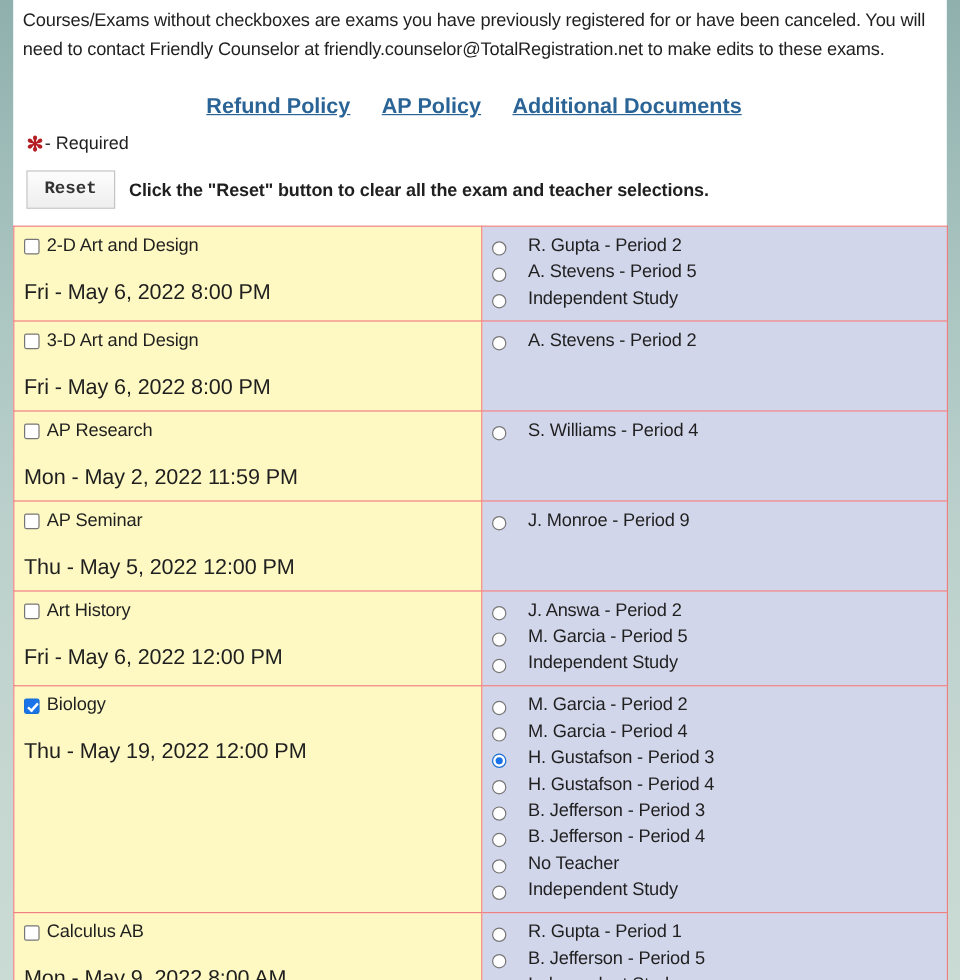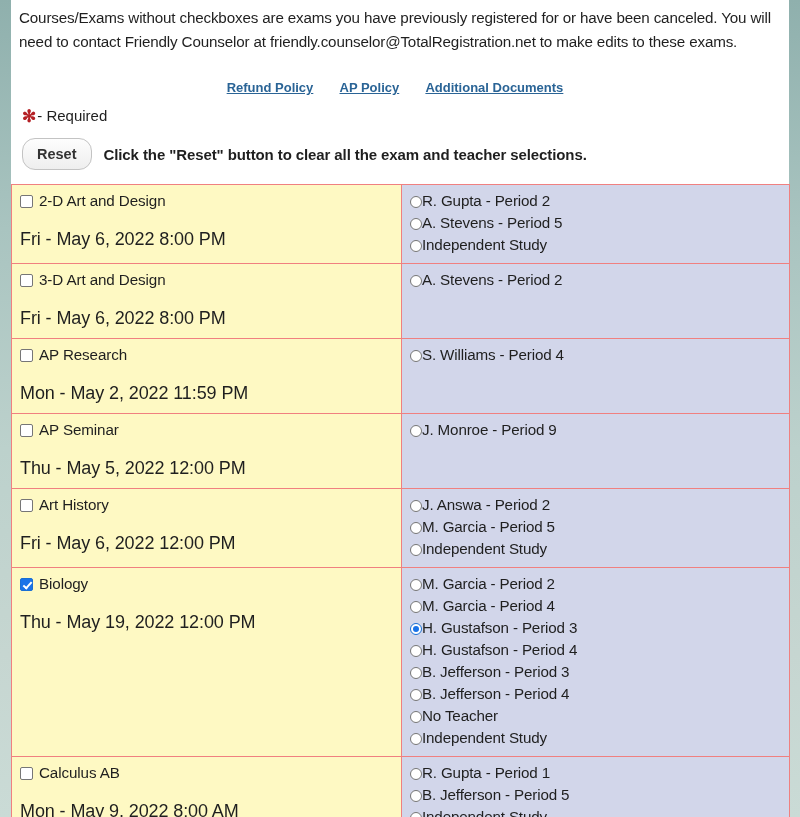--- a/index.html
+++ b/index.html
@@ -46,7 +46,7 @@
     color: #2a6496;
     font-weight: bold;
     text-decoration: underline;
-    font-size: 13px;
+    font-size: 18px;
     margin: 0 11px;
     cursor: pointer;
   }

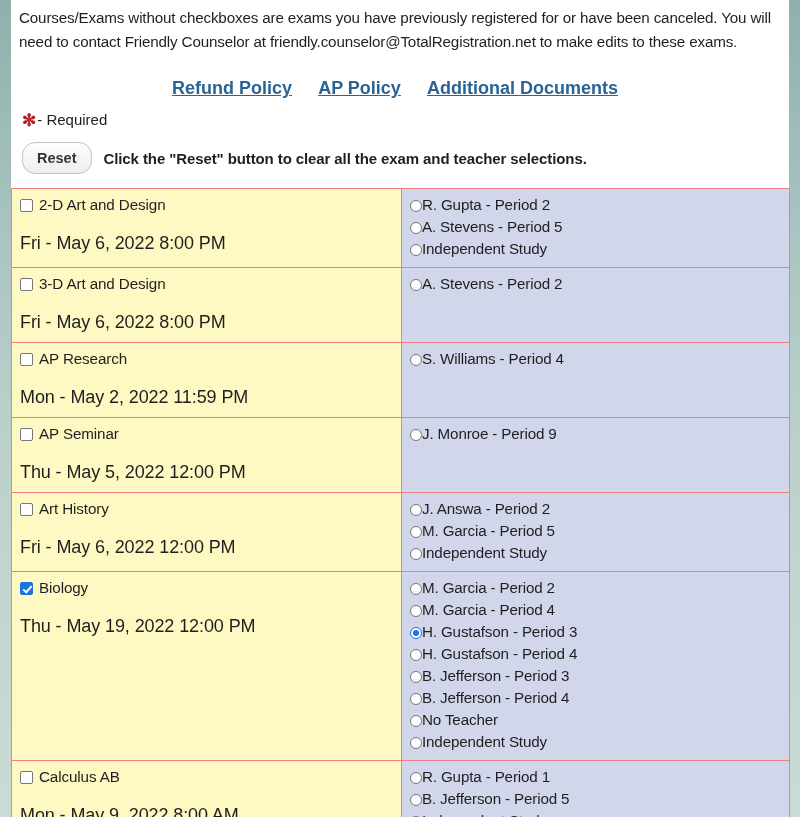--- a/index.html
+++ b/index.html
@@ -83,13 +83,13 @@
     gap: 12px;
   }
   .reset-btn {
-    font-family: Liberation Sans, sans-serif;
+    font-family: Liberation Mono, monospace;
     font-size: 14.5px;
     font-weight: bold;
     color: #333333;
     background: linear-gradient(180deg, #fdfdfd 0%, #eeeeee 100%);
     border: 1px solid #c3c3c3;
-    border-radius: 13px;
+    border-radius: 0;
     padding: 7px 14px 7px 14px;
     cursor: pointer;
   }

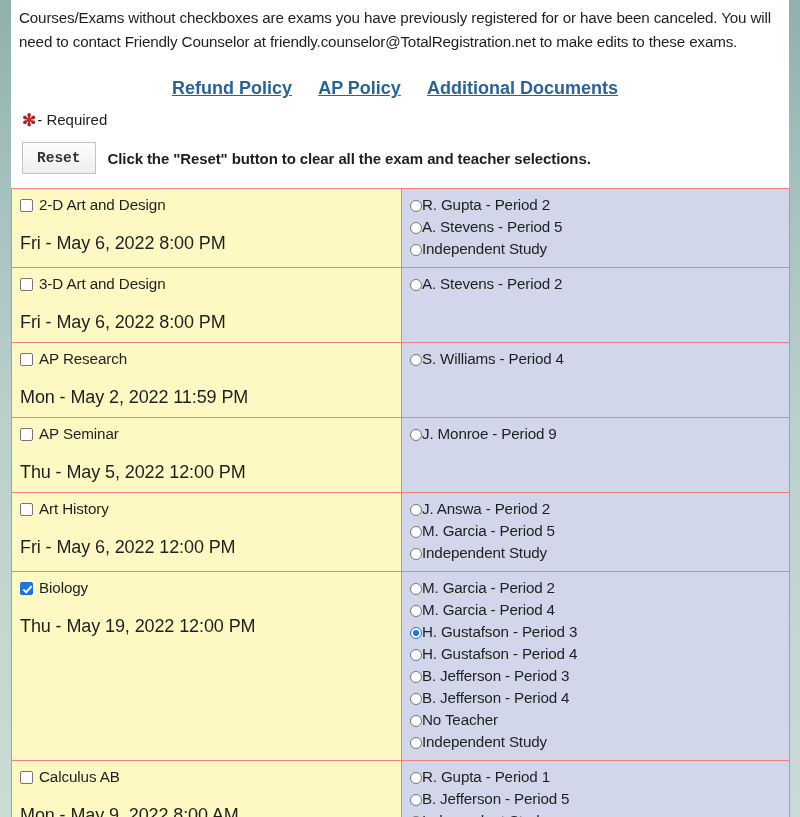--- a/index.html
+++ b/index.html
@@ -161,8 +161,8 @@
   }
   .teacher-opt {
     display: flex;
-    align-items: flex-start;
-    gap: 0;
+    align-items: center;
+    gap: 18px;
     line-height: 18px;
     margin-bottom: 4px;
   }

